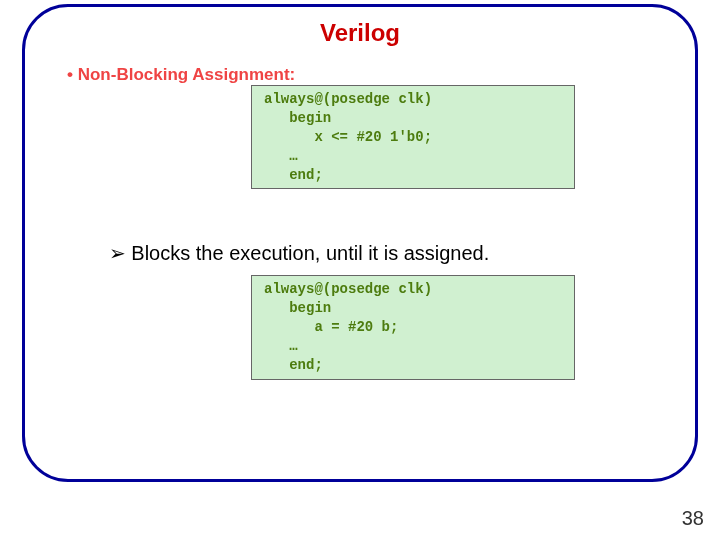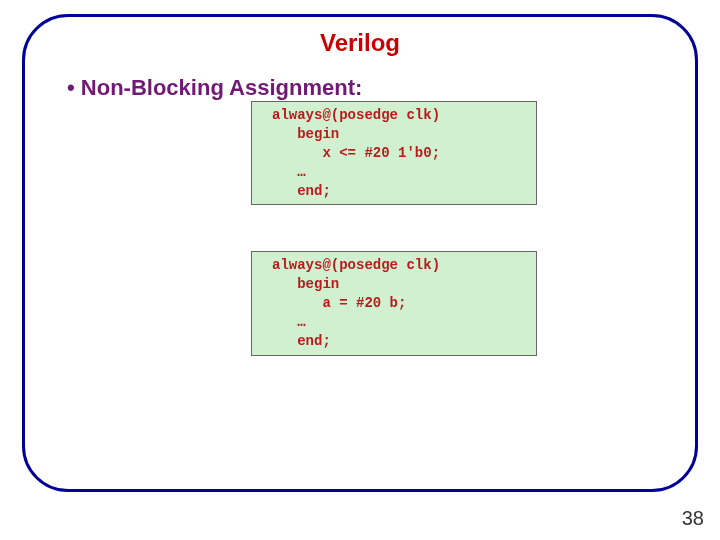--- a/index.html
+++ b/index.html
@@ -15,7 +15,7 @@
   .frame {
     position: absolute;
     left: 22px;
-    top: 14px;
+    top: 4px;
     width: 676px;
     height: 478px;
     border: 3px solid #000099;

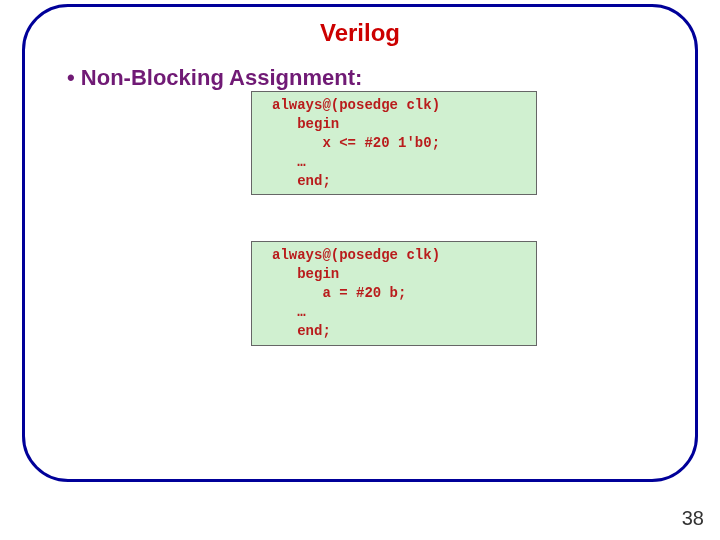--- a/index.html
+++ b/index.html
@@ -33,9 +33,9 @@
     margin-bottom: 8px;
   }
   .bullet1 {
-    color: #701a75;
+    color: #ef4444;
     font-weight: bold;
-    font-size: 22px;
+    font-size: 17px;
     padding-left: 42px;
   }
   .bullet1::before {

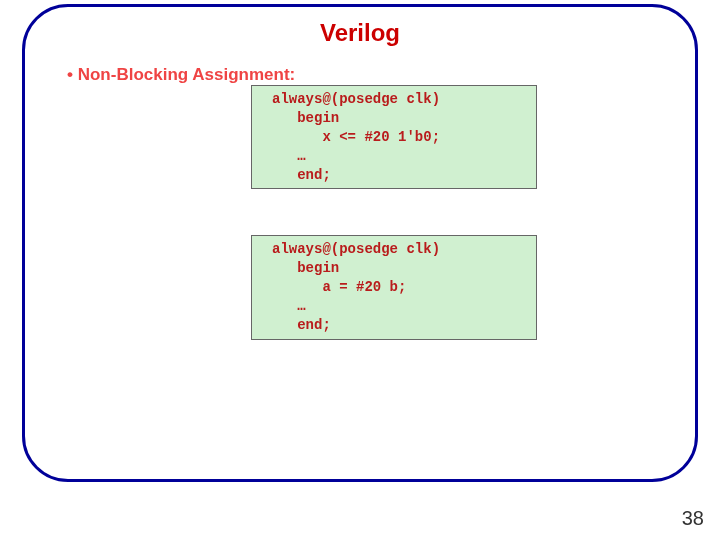--- a/index.html
+++ b/index.html
@@ -54,16 +54,16 @@
   }
   .codebox {
     margin-left: 226px;
-    width: 286px;
+    width: 324px;
     background: #D0F0D0;
     border: 1px solid #666;
     font-family: "Courier New", monospace;
     font-size: 14px;
     font-weight: bold;
     line-height: 1.35;
-    padding: 4px 8px 4px 20px;
+    padding: 4px 8px 4px 12px;
     white-space: pre;
-    color: #b91c1c;
+    color: #4d7c0f;
   }
   .pagenum {
     position: absolute;

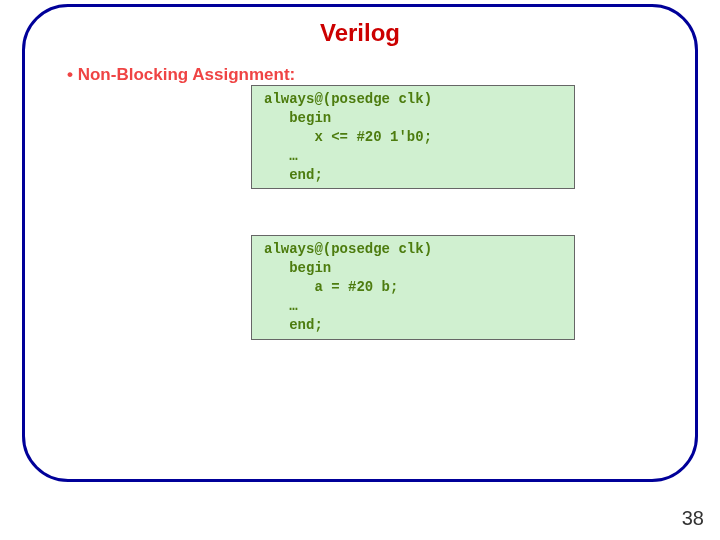--- a/index.html
+++ b/index.html
@@ -91,6 +91,7 @@
   <div style="height:38px"></div>
 
   <div class="section">
+    <div class="bullet2">Blocks the execution, until it is assigned.</div>
     <div class="codebox">always@(posedge clk)
    begin
       a = #20 b;

